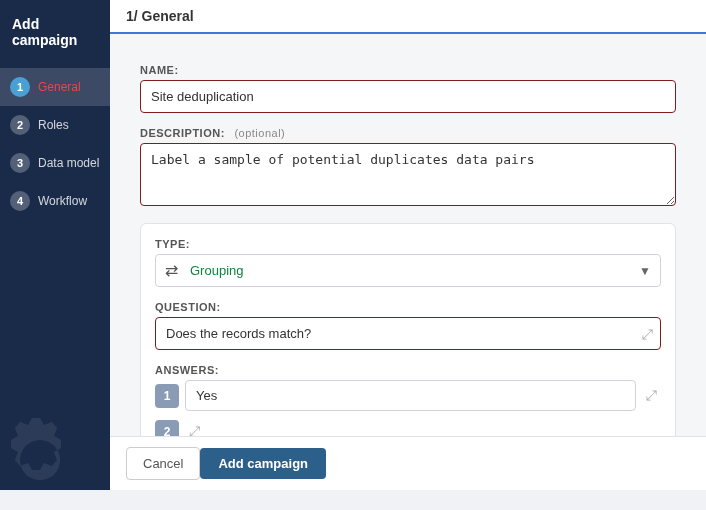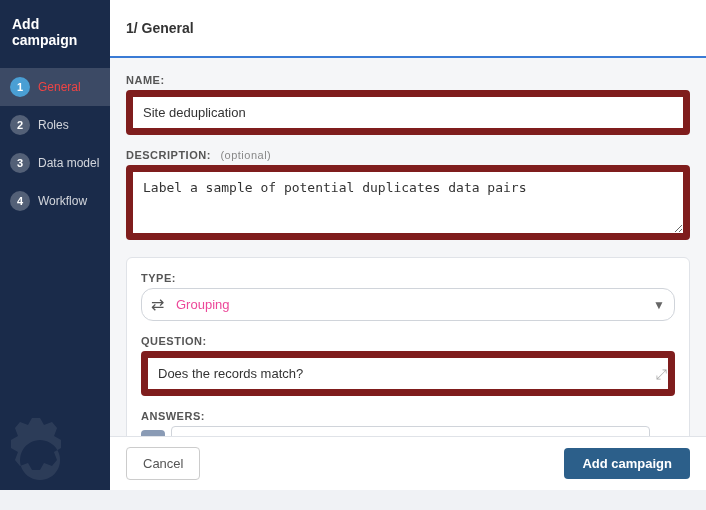--- a/index.html
+++ b/index.html
@@ -102,7 +102,7 @@
     .page-header {
       background: white;
       border-bottom: 2px solid #3a7bd5;
-      padding: 20px 16px;
+      padding: 8px 16px;
     }
 
     .page-header-title {

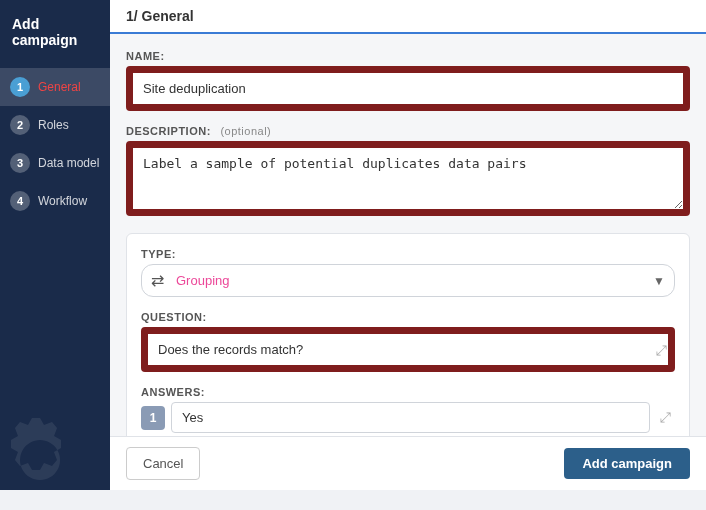--- a/index.html
+++ b/index.html
@@ -114,7 +114,7 @@
     .form-area {
       flex: 1;
       overflow-y: auto;
-      padding: 16px;
+      padding: 30px;
       background: #f5f6f8;
     }
 

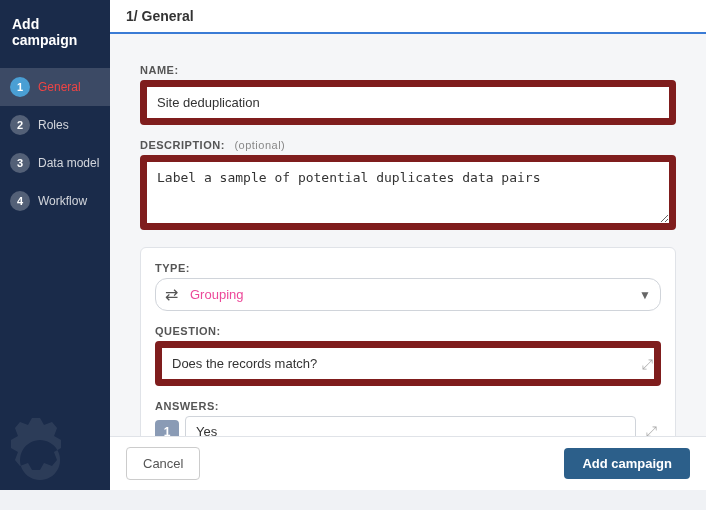--- a/index.html
+++ b/index.html
@@ -142,7 +142,7 @@
 
     .form-input {
       width: 100%;
-      border: 7px solid #7f1d1d;
+      border: 1px solid #7f1d1d;
       border-radius: 4px;
       padding: 8px 10px;
       font-size: 13px;

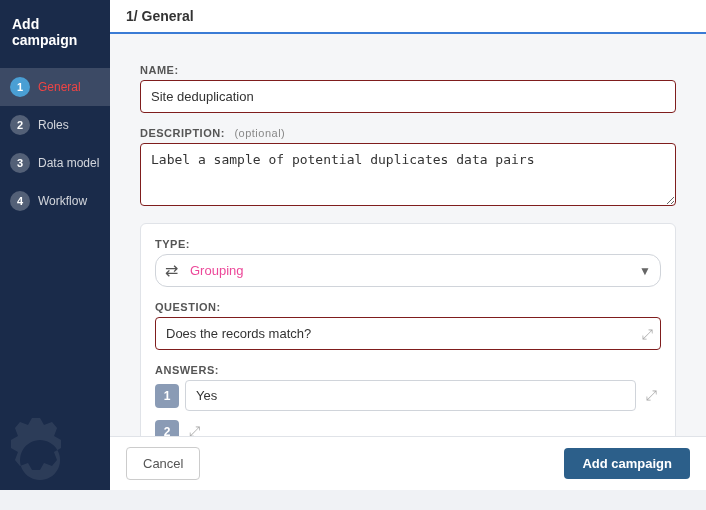--- a/index.html
+++ b/index.html
@@ -182,10 +182,10 @@
     .form-select {
       width: 100%;
       border: 1px solid #d0d4da;
-      border-radius: 12px;
+      border-radius: 4px;
       padding: 8px 30px 8px 34px;
       font-size: 13px;
-      color: #ec4899;
+      color: #15803d;
       background: white;
       outline: none;
       appearance: none;

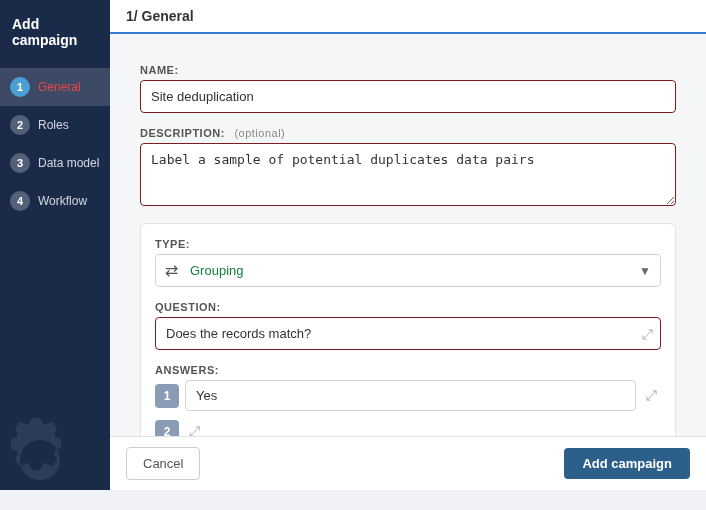--- a/index.html
+++ b/index.html
@@ -257,7 +257,6 @@
       border-top: 1px solid #e0e3e8;
       padding: 10px 16px;
       display: flex;
-      justify-content: space-between;
       align-items: center;
     }
 

